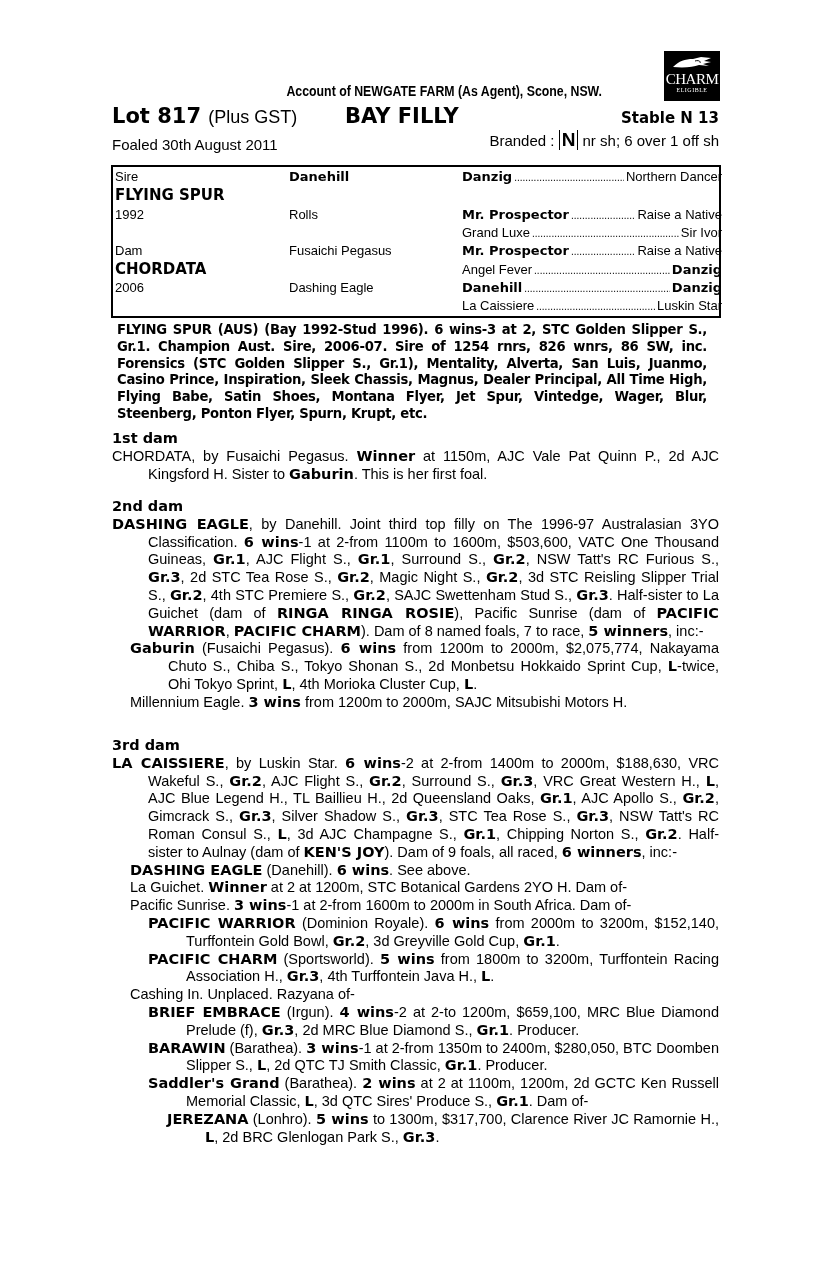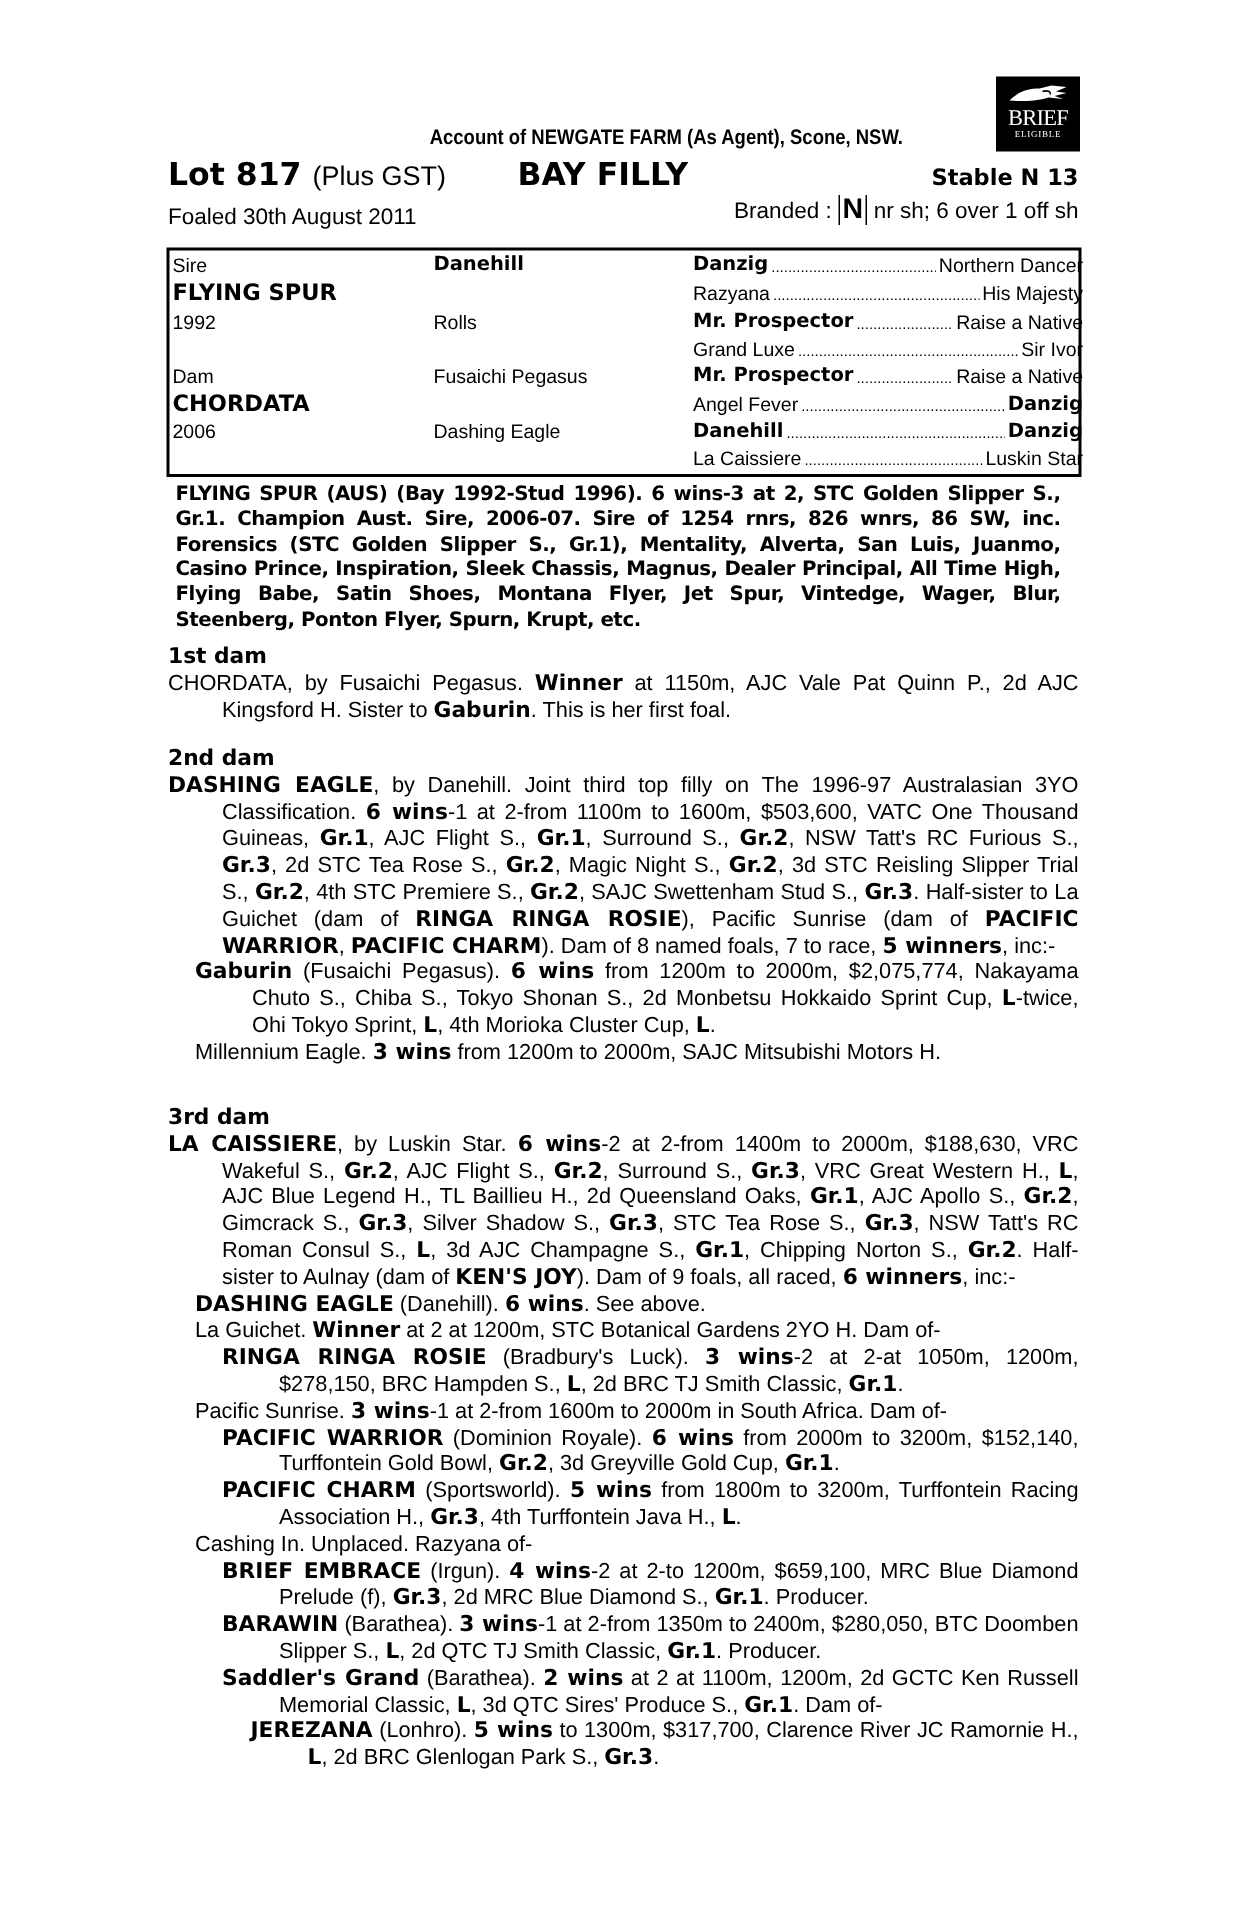--- a/index.html
+++ b/index.html
@@ -43,7 +43,7 @@
     <path d="M2 12 C8 6 14 4 22 4 L30 2 L40 3 L33 6 L40 7 L32 9 L38 11 L28 10 C22 12 14 13 2 12 Z" fill="#fff"></path>
     <path d="M24 6 C27 5 30 6 29 8" stroke="#000" stroke-width="1" fill="none"></path>
   </svg>
-  <span class="bobs">BRIEF</span>
+  <span class="bobs">CHARM</span>
   <span class="elig">ELIGIBLE</span>
 </div>
 

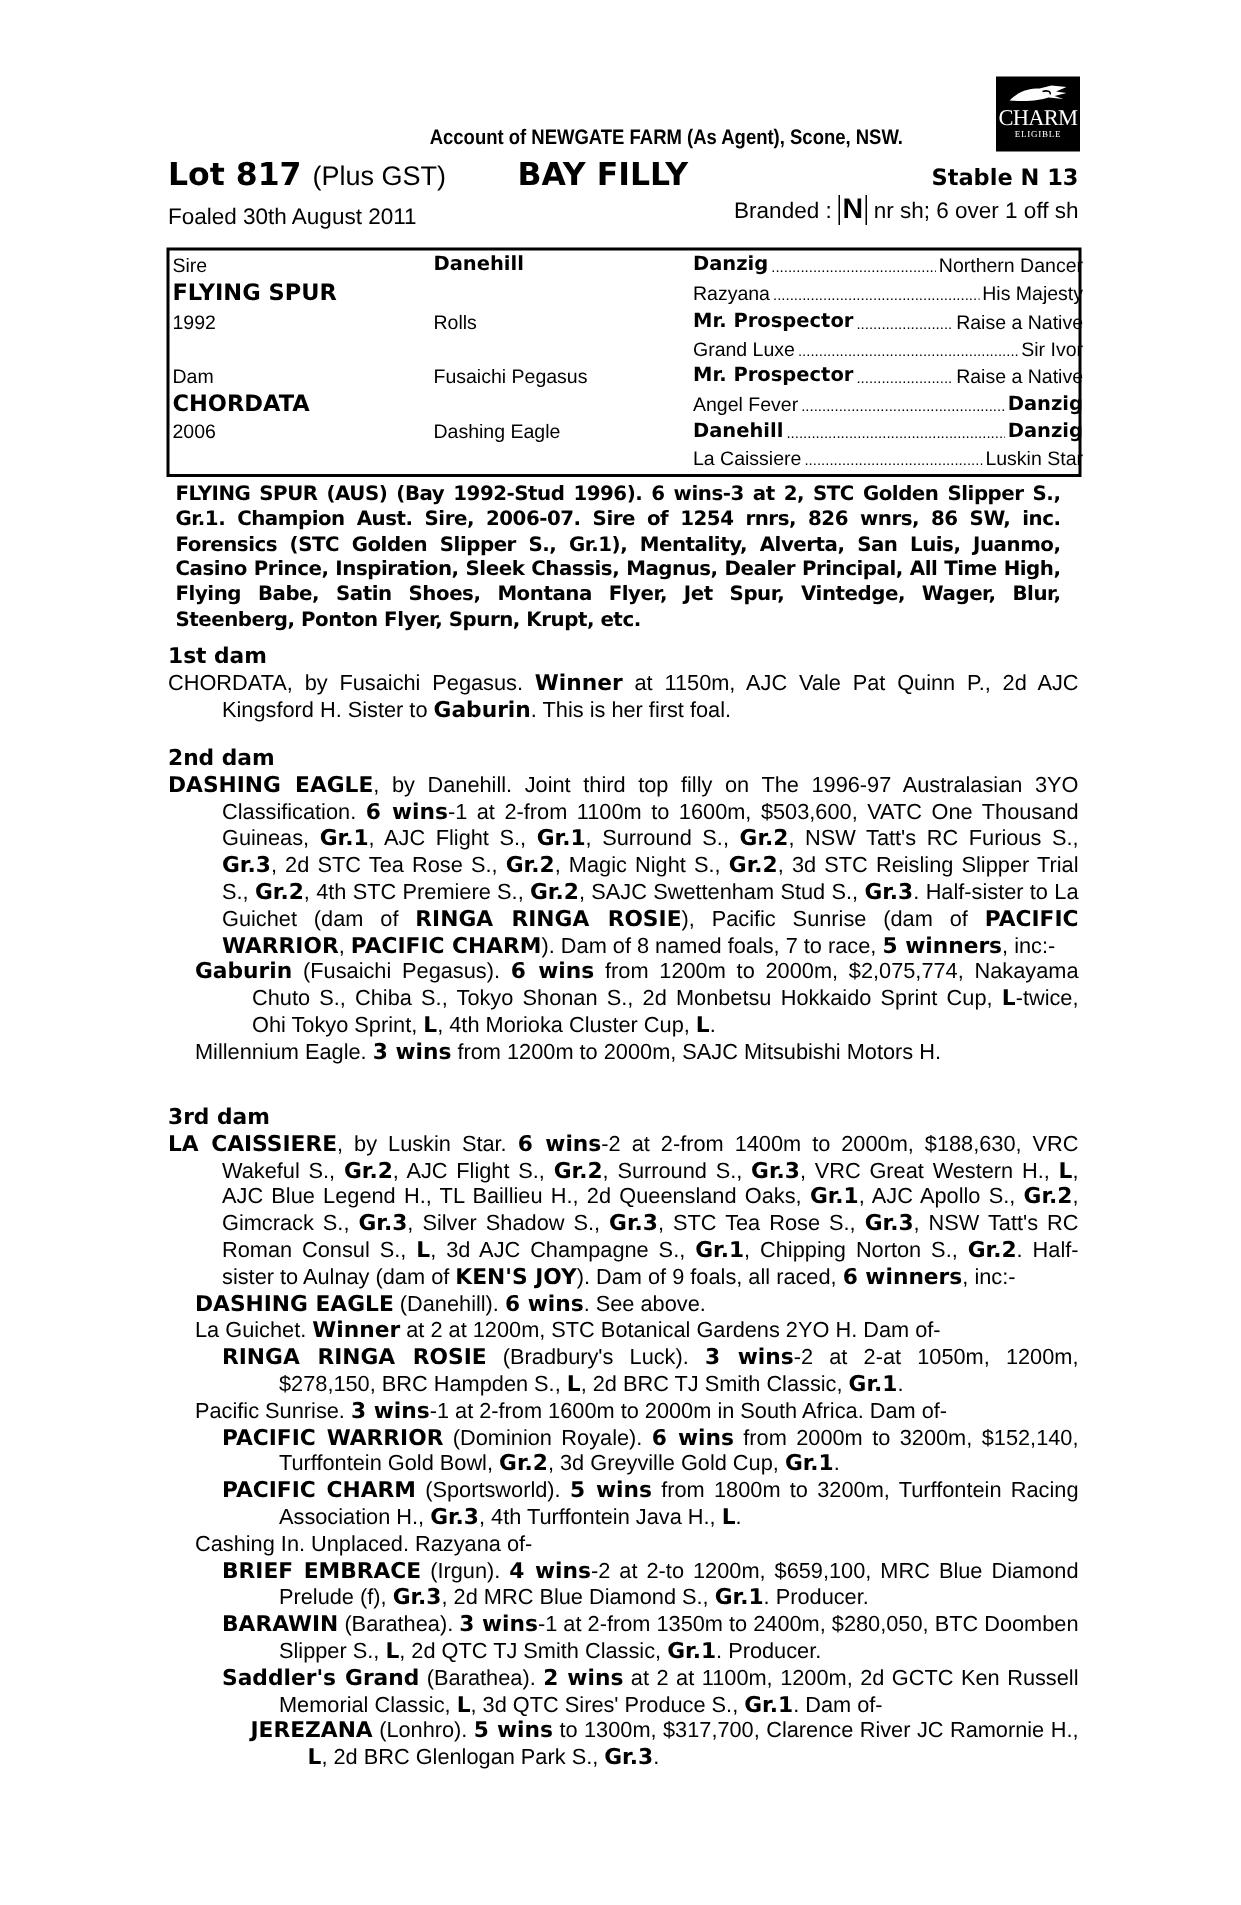--- a/index.html
+++ b/index.html
@@ -82,11 +82,6 @@
       <span class="dots"></span>
       <span>Northern Dancer</span>
     </div>
-  <div class="gg" style="top:21px;">
-      <span>Razyana</span>
-      <span class="dots"></span>
-      <span>His Majesty</span>
-    </div>
   <div class="gg" style="top:40px;">
       <span class="b">Mr. Prospector</span>
       <span class="dots"></span>

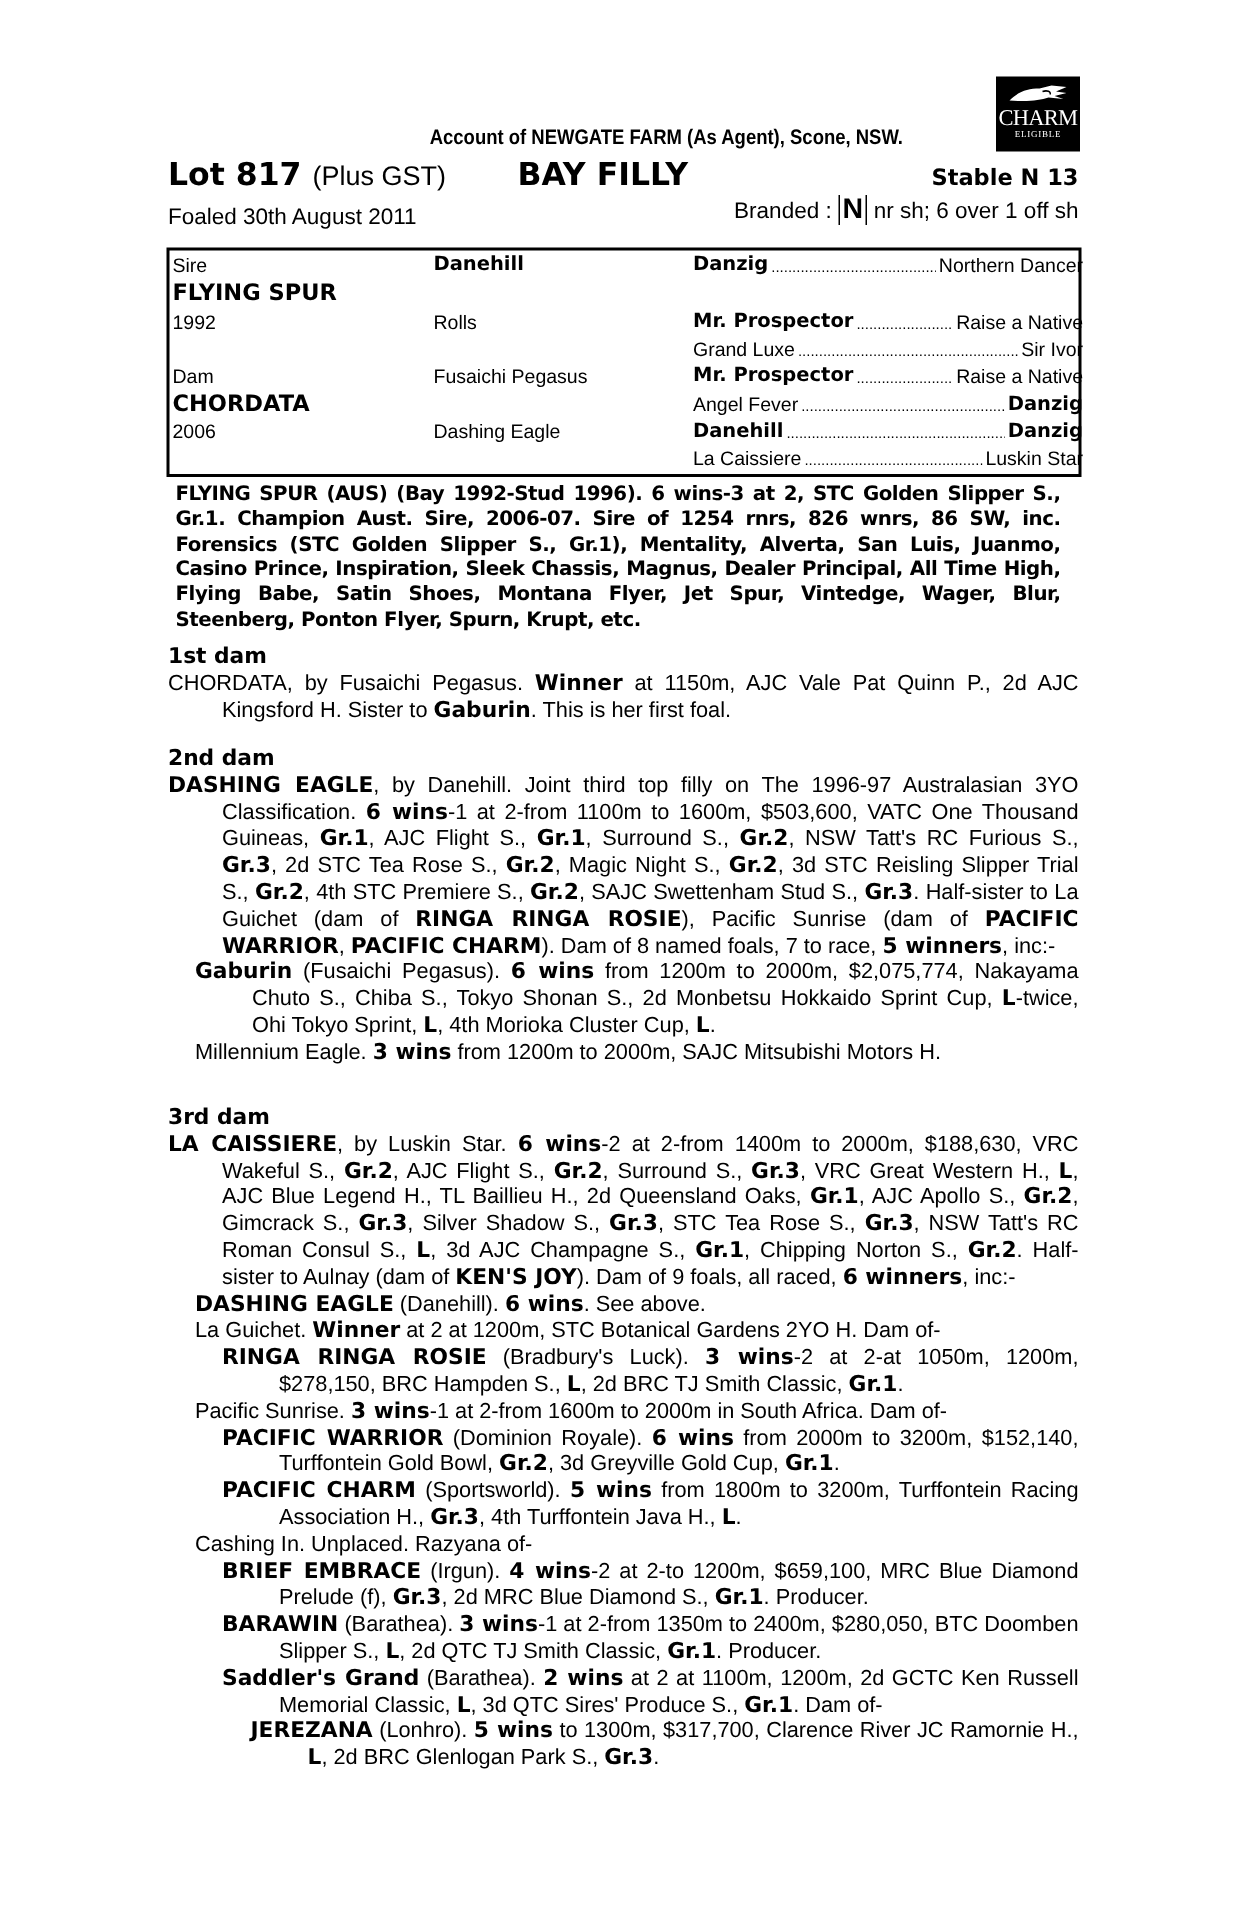--- a/index.html
+++ b/index.html
@@ -136,7 +136,6 @@
       <div class="para i0"><b>LA CAISSIERE</b>, by Luskin Star. <b>6 wins</b>-2 at 2-from 1400m to 2000m, $188,630, VRC Wakeful S., <b>Gr.2</b>, AJC Flight S., <b>Gr.2</b>, Surround S., <b>Gr.3</b>, VRC Great Western H., <b>L</b>, AJC Blue Legend H., TL Baillieu H., 2d Queensland Oaks, <b>Gr.1</b>, AJC Apollo S., <b>Gr.2</b>, Gimcrack S., <b>Gr.3</b>, Silver Shadow S., <b>Gr.3</b>, STC Tea Rose S., <b>Gr.3</b>, NSW Tatt's RC Roman Consul S., <b>L</b>, 3d AJC Champagne S., <b>Gr.1</b>, Chipping Norton S., <b>Gr.2</b>. Half-sister to Aulnay (dam of <b>KEN'S JOY</b>). Dam of 9 foals, all raced, <b>6 winners</b>, inc:-</div>
       <div class="para i1"><b>DASHING EAGLE</b> (Danehill). <b>6 wins</b>. See above.</div>
       <div class="para i1">La Guichet. <b>Winner</b> at 2 at 1200m, STC Botanical Gardens 2YO H. Dam of-</div>
-      <div class="para i2"><b>RINGA RINGA ROSIE</b> (Bradbury's Luck). <b>3 wins</b>-2 at 2-at 1050m, 1200m, $278,150, BRC Hampden S., <b>L</b>, 2d BRC TJ Smith Classic, <b>Gr.1</b>.</div>
       <div class="para i1">Pacific Sunrise. <b>3 wins</b>-1 at 2-from 1600m to 2000m in South Africa. Dam of-</div>
       <div class="para i2"><b>PACIFIC WARRIOR</b> (Dominion Royale). <b>6 wins</b> from 2000m to 3200m, $152,140, Turffontein Gold Bowl, <b>Gr.2</b>, 3d Greyville Gold Cup, <b>Gr.1</b>.</div>
       <div class="para i2"><b>PACIFIC CHARM</b> (Sportsworld). <b>5 wins</b> from 1800m to 3200m, Turffontein Racing Association H., <b>Gr.3</b>, 4th Turffontein Java H., <b>L</b>.</div>

